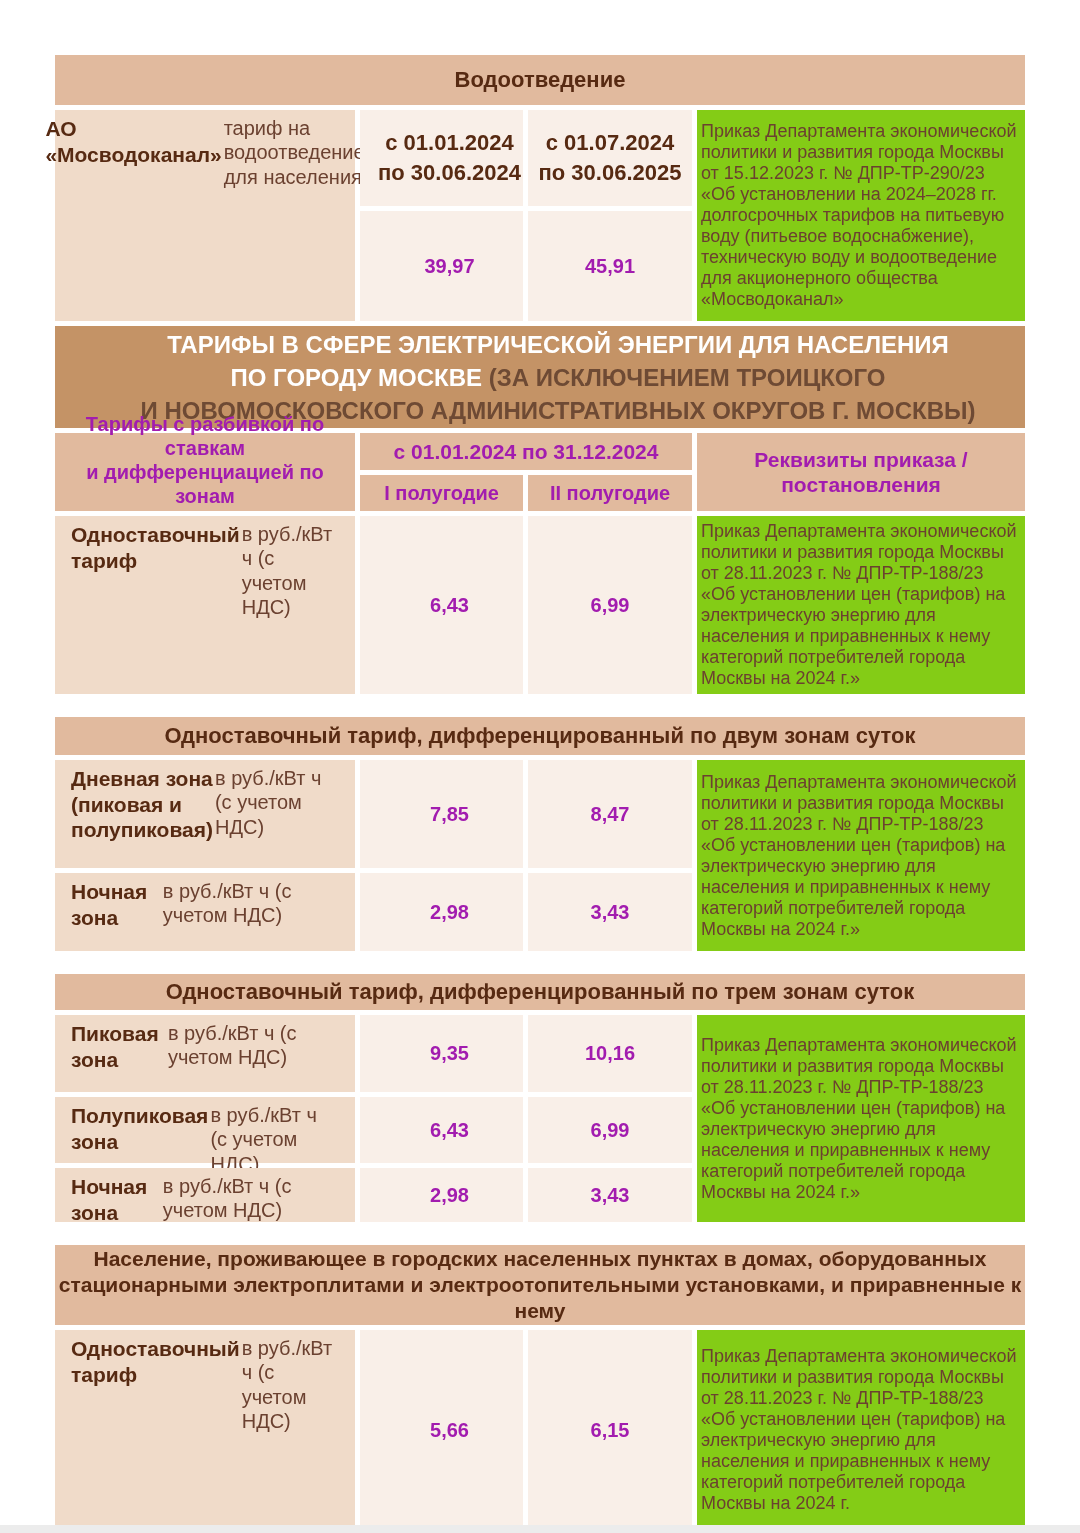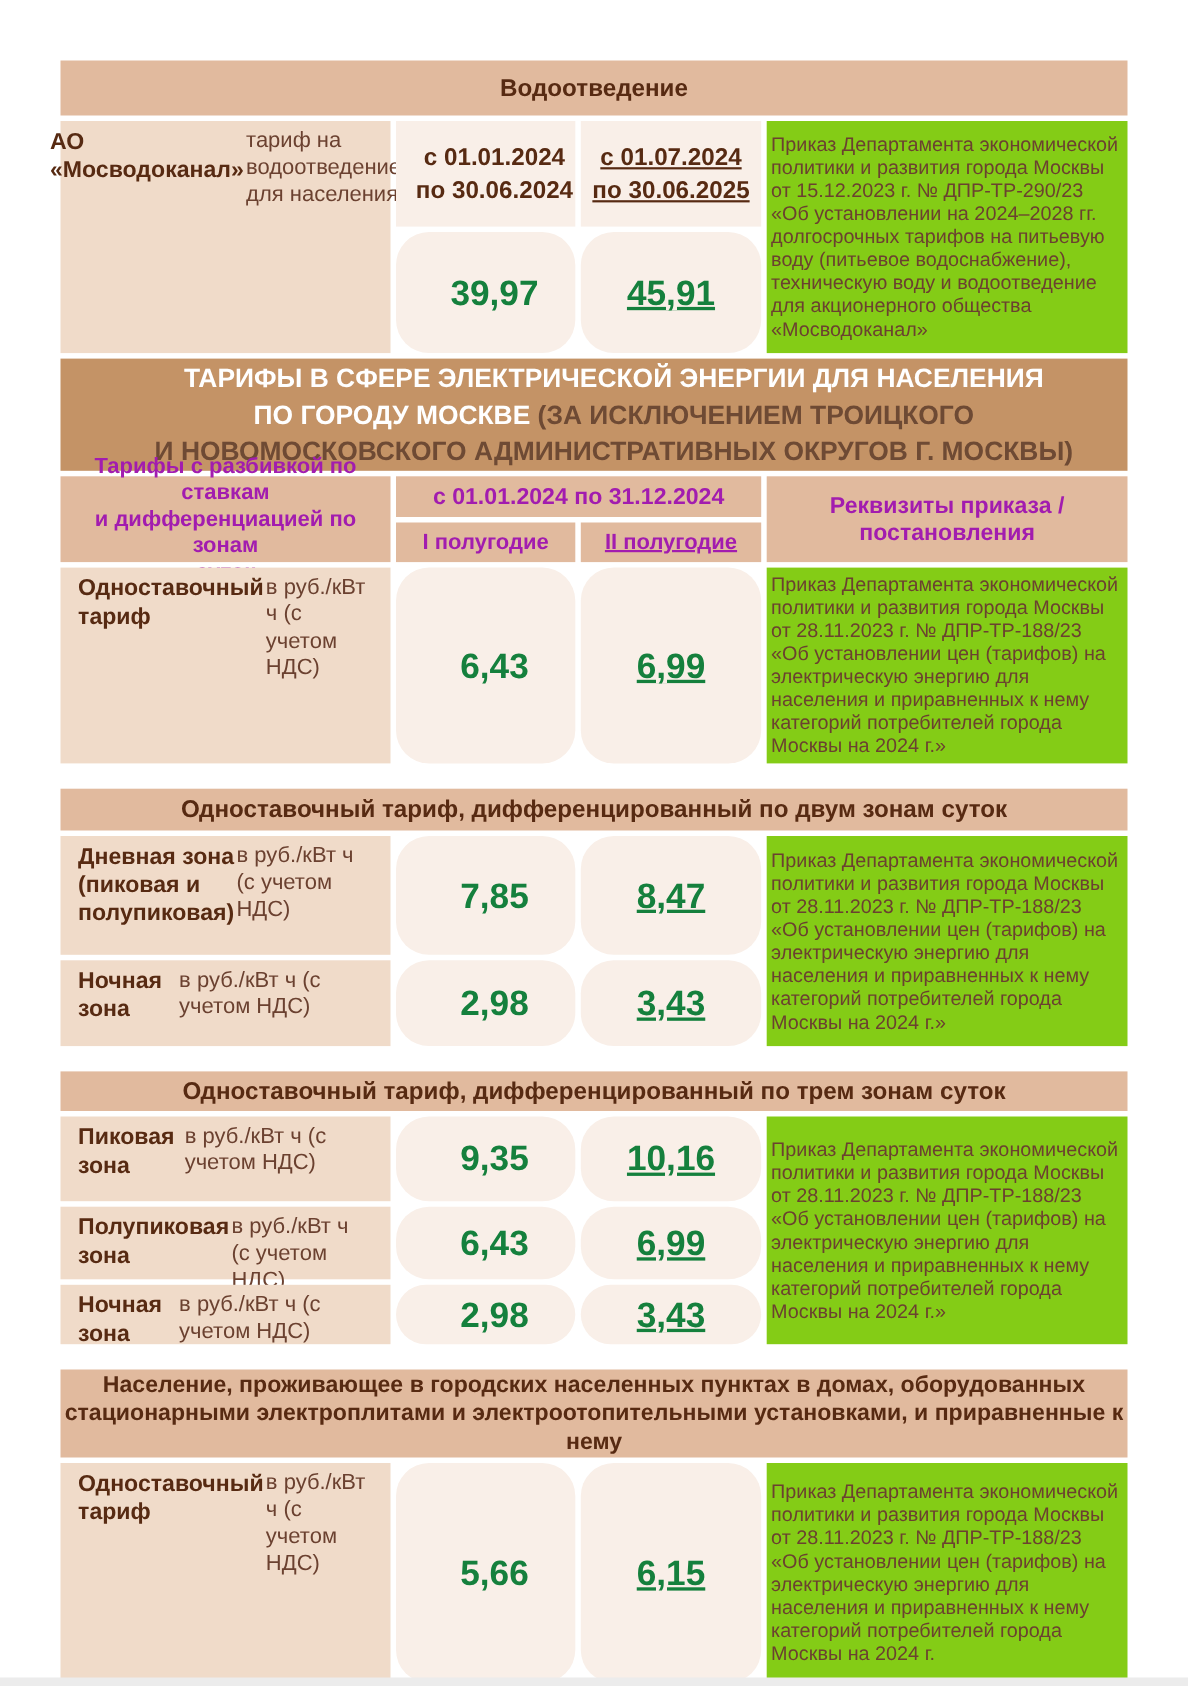--- a/index.html
+++ b/index.html
@@ -36,7 +36,7 @@
   .span-rows-2{grid-row:1/3;}
   .span-rows-3{grid-row:1/4;}
   .col2{grid-column:2;padding-left:16px;}
-  .col3{grid-column:3;text-decoration:underline;}
+  .col3{grid-column:3;}
   .col4{grid-column:4;}
   .col2-3{grid-column:2/4;}
 

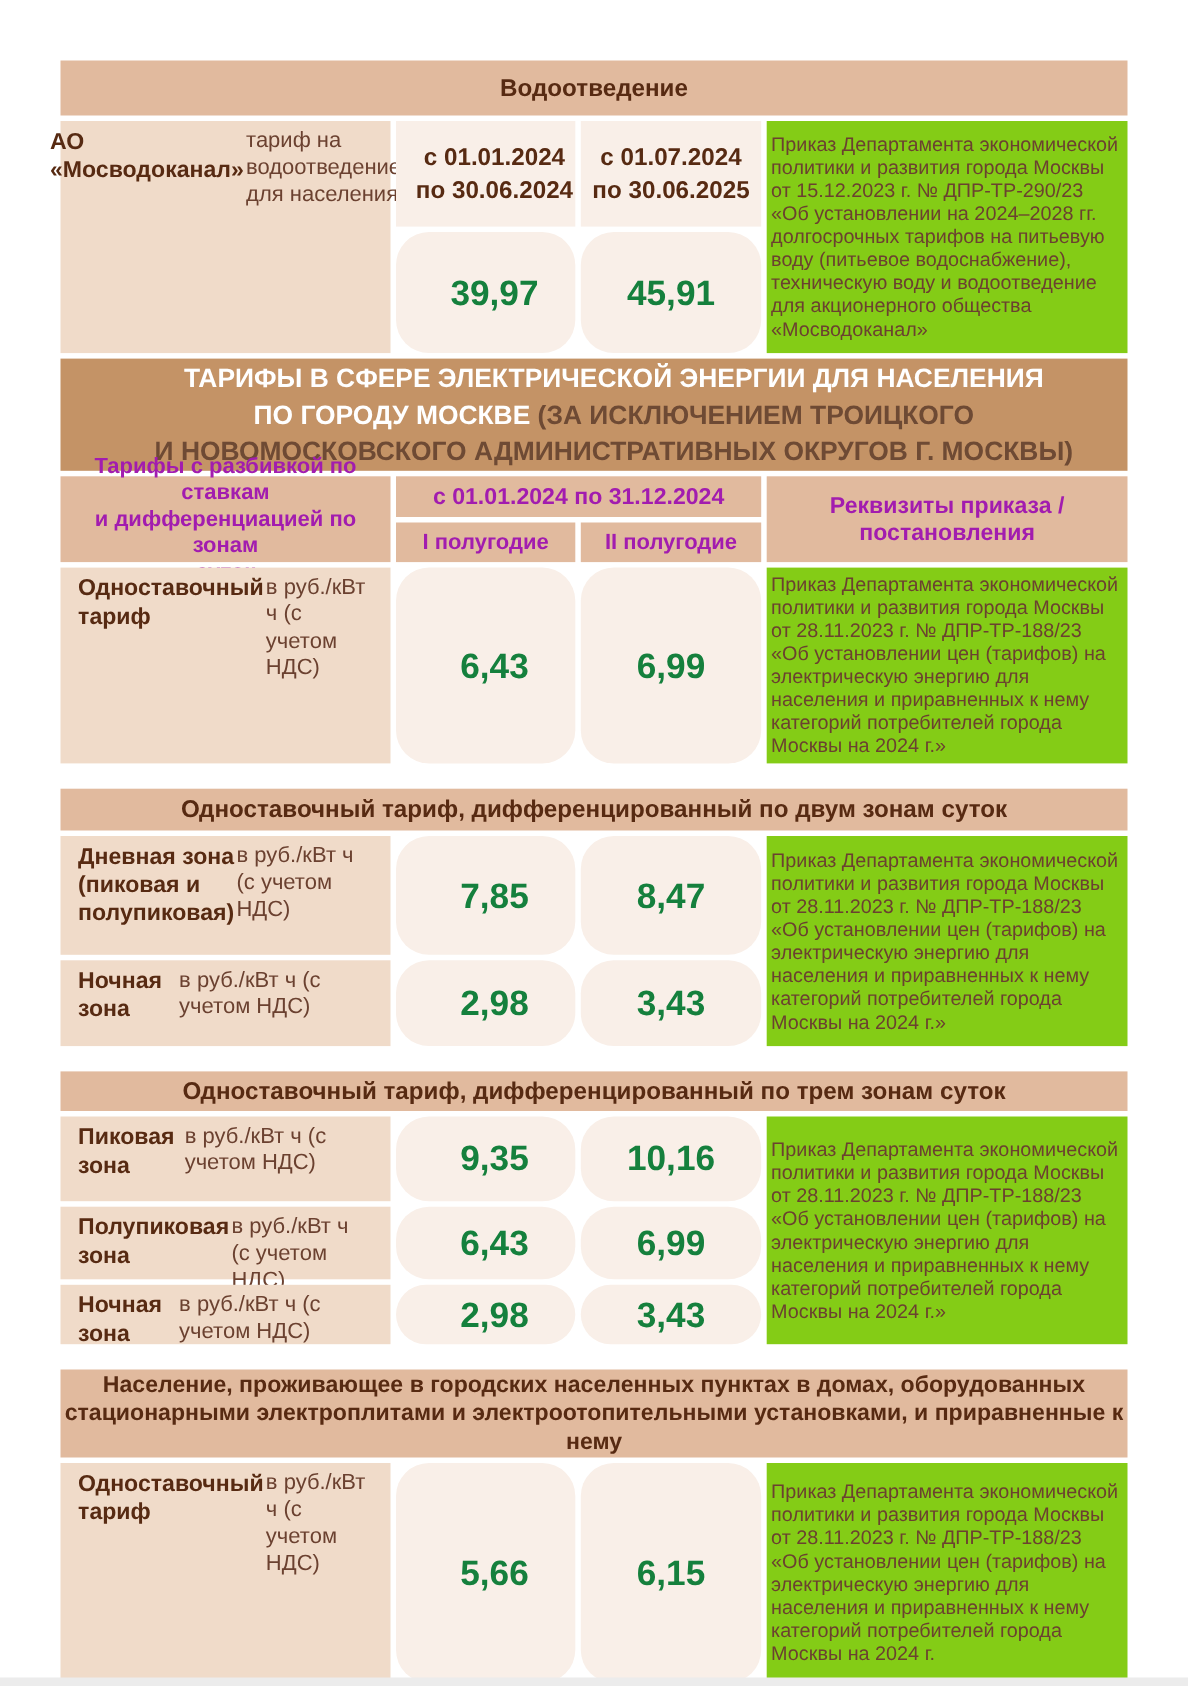--- a/index.html
+++ b/index.html
@@ -58,8 +58,8 @@
     font-size:22px;line-height:1.35;white-space:pre-line;
   }
   .c-val{
-    background:#f9efe8;color:#15803d;font-weight:bold;
-    display:flex;align-items:center;justify-content:center;font-size:32px;border-radius:30px;
+    background:#f9efe8;color:#a21caf;font-weight:bold;
+    display:flex;align-items:center;justify-content:center;font-size:20px;
   }
   .c-decree{
     background:#84cc16;color:#6b4130;font-size:18px;line-height:21px;

